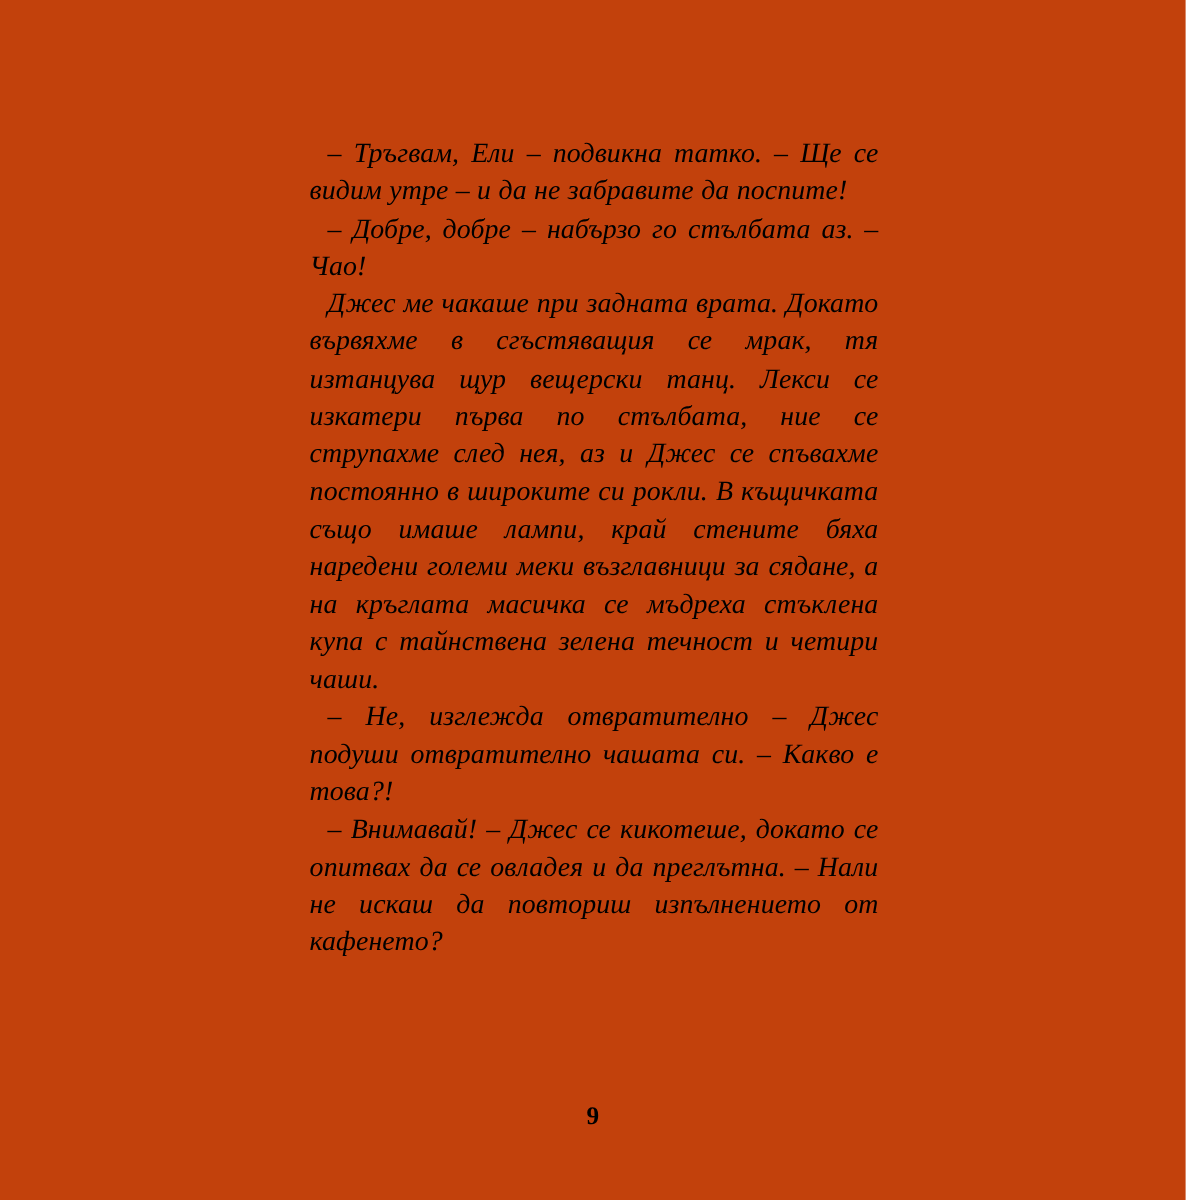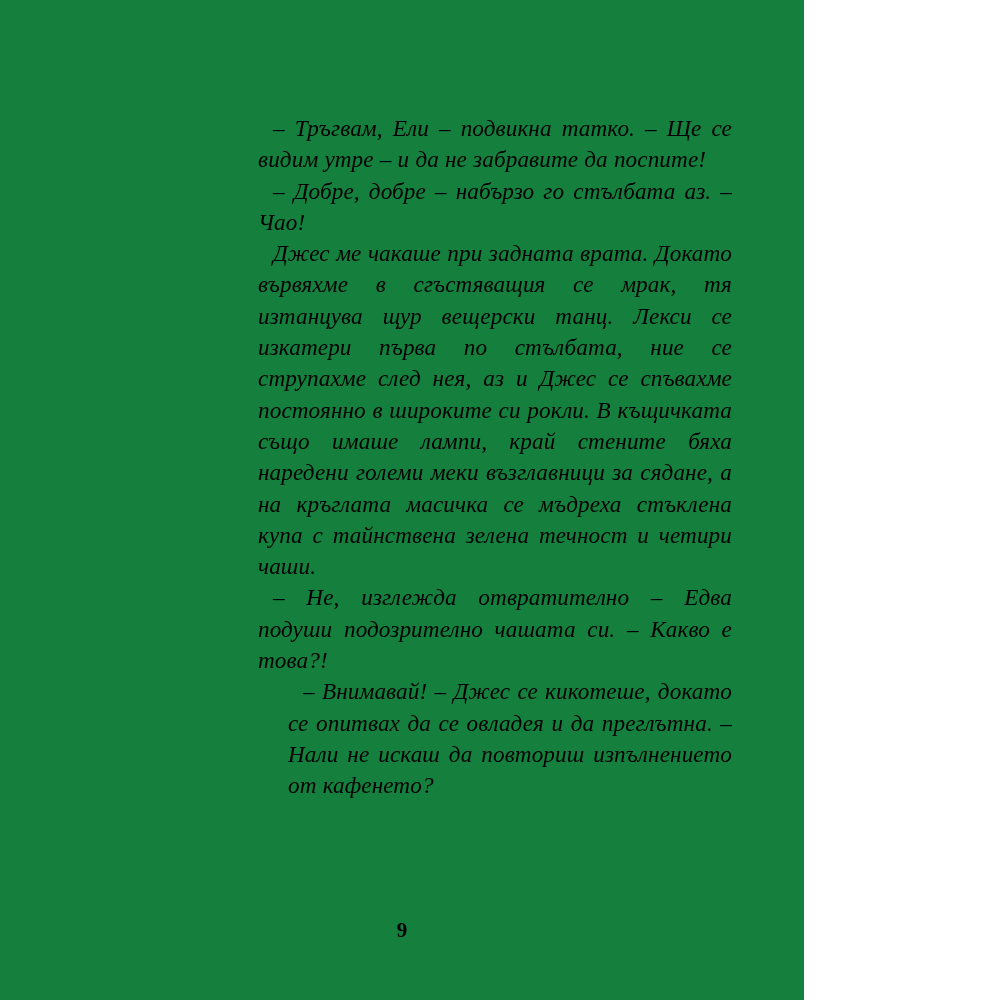--- a/index.html
+++ b/index.html
@@ -18,9 +18,9 @@
 
   .page {
     position: relative;
-    width: 804px;
+    width: 988px;
     height: 1000px;
-    background: #15803d;
+    background: #c2410c;
     box-sizing: border-box;
   }
 

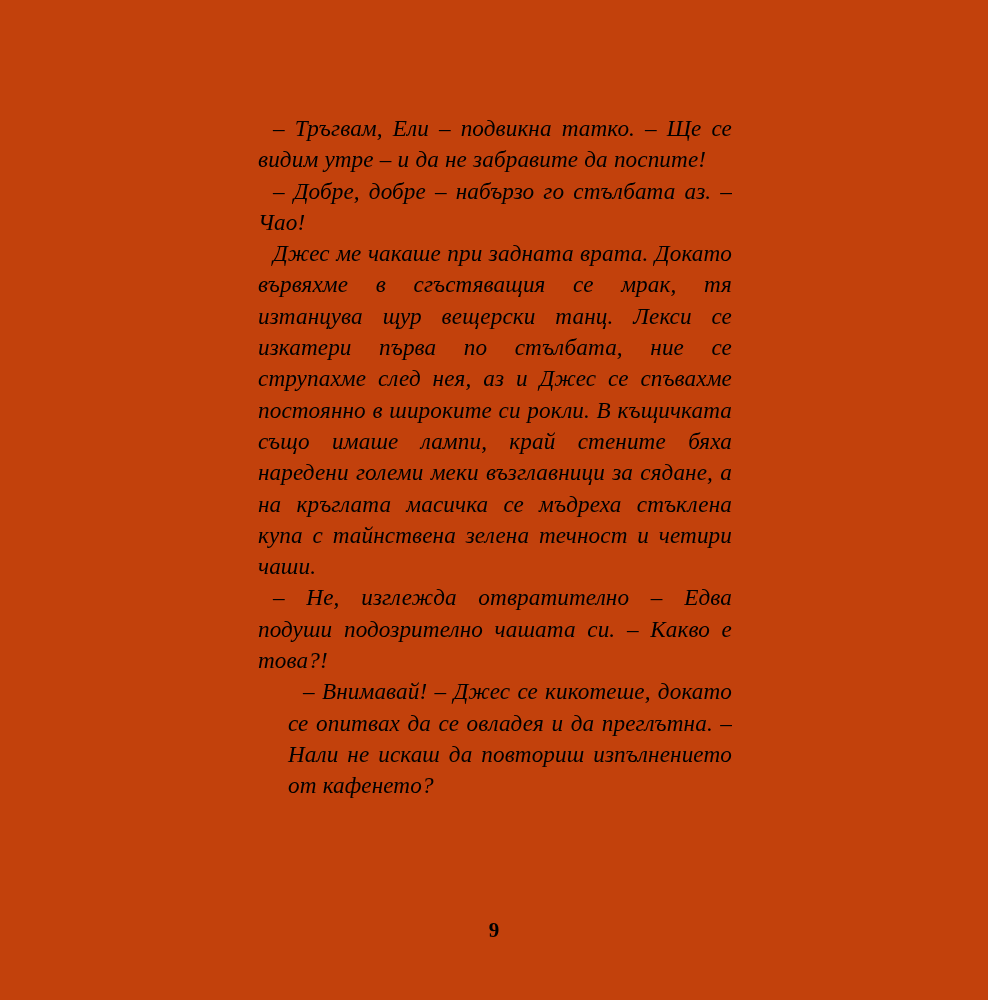--- a/index.html
+++ b/index.html
@@ -74,7 +74,7 @@
     <p class="para">– Тръгвам, Ели – подвикна татко. – Ще се видим утре – и да не забравите да поспите!</p>
     <p class="para">– Добре, добре – набързо го стълбата аз. – Чао!</p>
     <p class="para">Джес ме чакаше при задната врата. Докато вървяхме в сгъстяващия се мрак, тя изтанцува щур вещерски танц. Лекси се изкатери първа по стълбата, ние се струпахме след нея, аз и Джес се спъвахме постоянно в широките си рокли. В къщичката също имаше лампи, край стените бяха наредени големи меки възглавници за сядане, а на кръглата масичка се мъдреха стъклена купа с тайнствена зелена течност и четири чаши.</p>
-    <p class="para">– Не, изглежда отвратително – Едва подуши подозрително чашата си. – Какво е това?!</p>
+    <p class="para">– Не, изглежда отвратително – Джес подуши отвратително чашата си. – Какво е това?!</p>
     <p class="para">– Внимавай! – Джес се кикотеше, докато се опитвах да се овладея и да преглътна. – Нали не искаш да повториш изпълнението от кафенето?</p>
   </div>
 

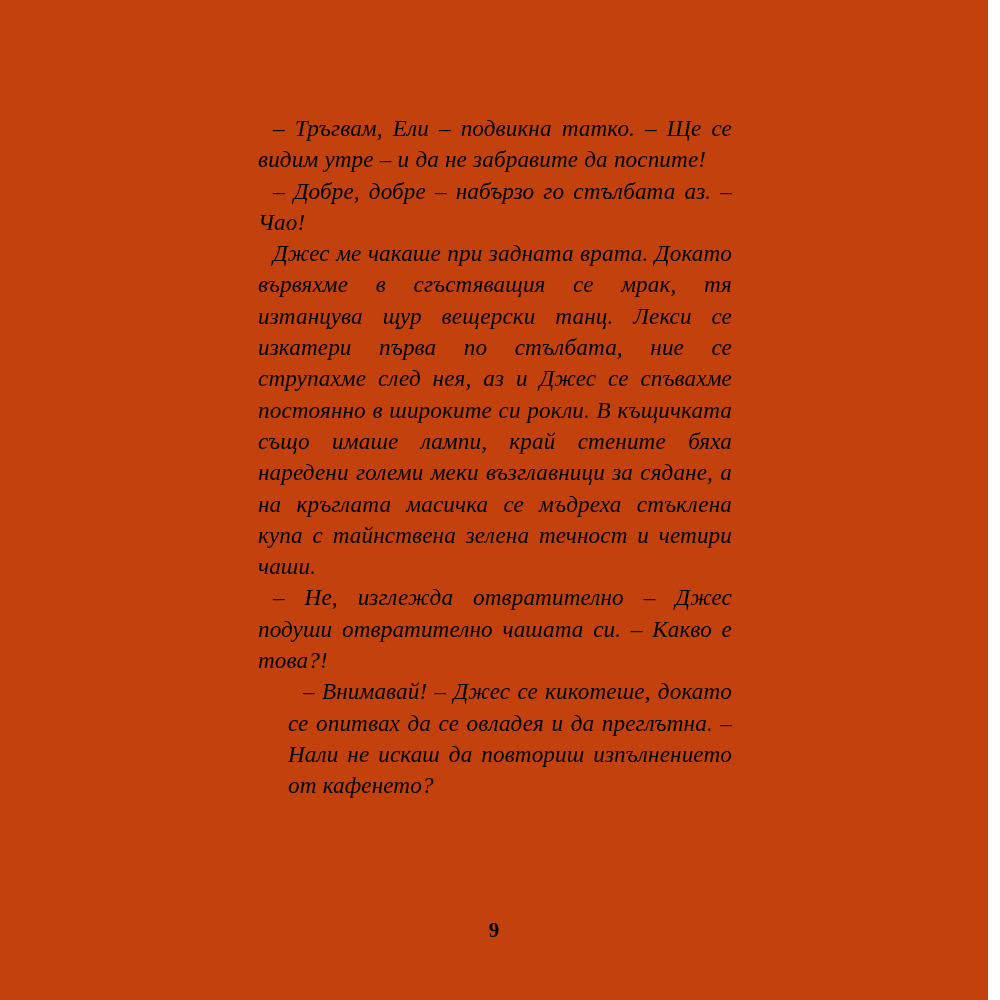--- a/index.html
+++ b/index.html
@@ -48,7 +48,6 @@
   
   .para:last-child {
     text-align-last: left;
-    margin-left: 30px;
   }
 
   .page-number {

